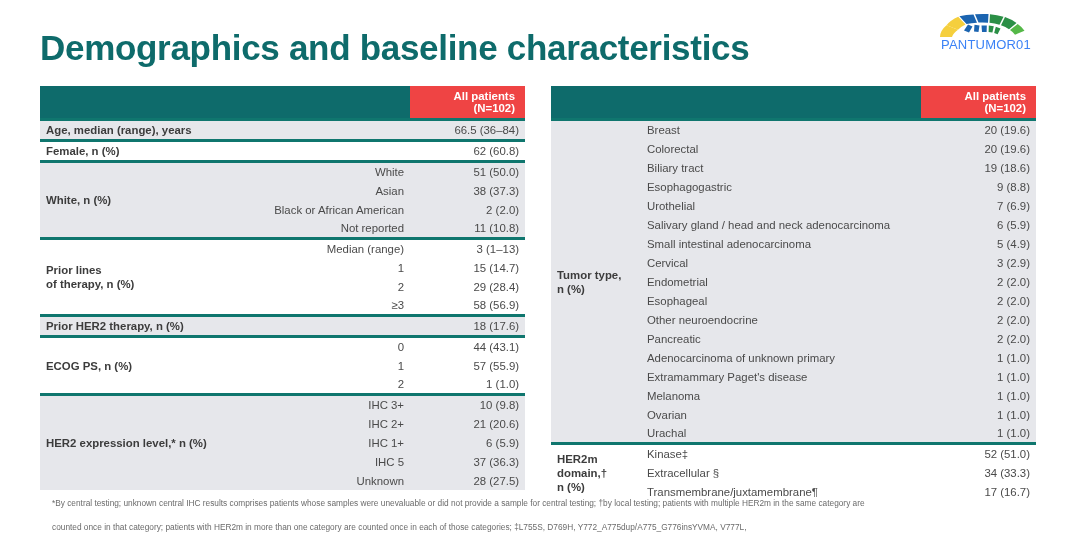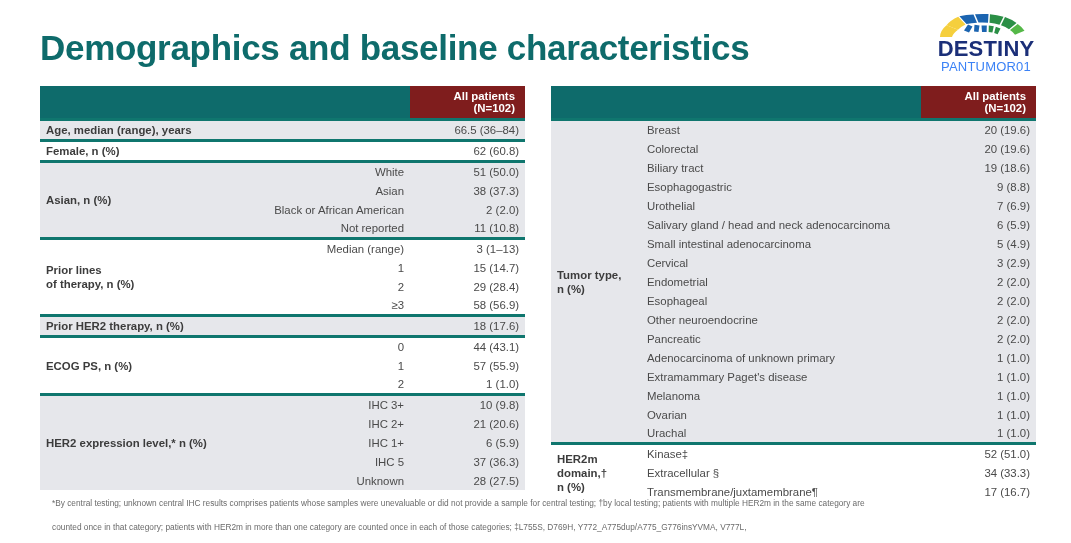--- a/index.html
+++ b/index.html
@@ -125,7 +125,6 @@
       </g>
     </svg>
   </div>
-  <div id="logo-word">DESTINY</div>
   <div id="logo-sub">PANTUMOR01</div>
 </div>
 

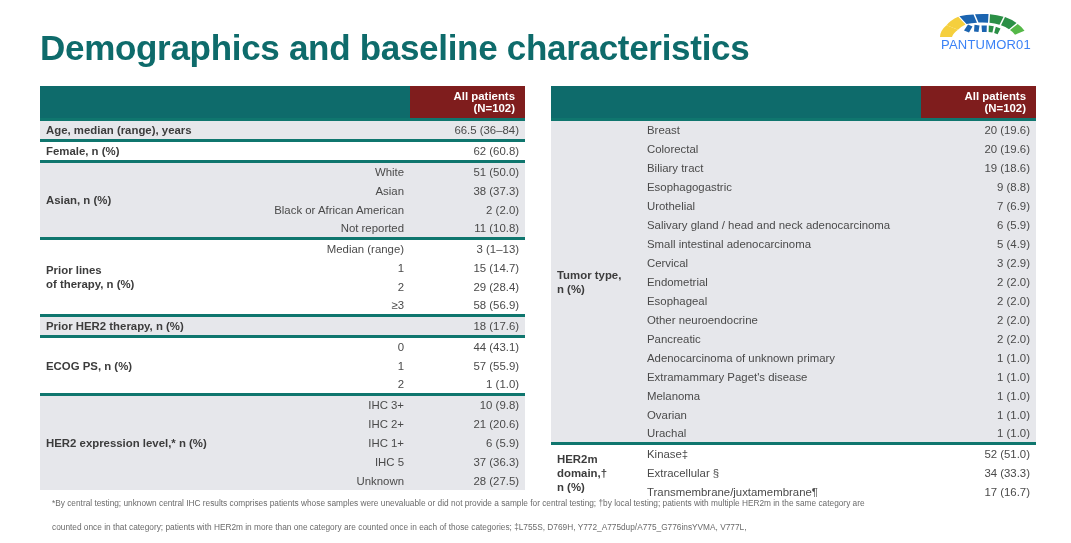--- a/index.html
+++ b/index.html
@@ -53,7 +53,7 @@
   #table-right { left: 551px; top: 86px; width: 485px; }
 
   .tbl thead th {
-    background: #7f1d1d;
+    background: #ef4444;
     color: #ffffff;
     font-size: 11.4px;
     font-weight: bold;

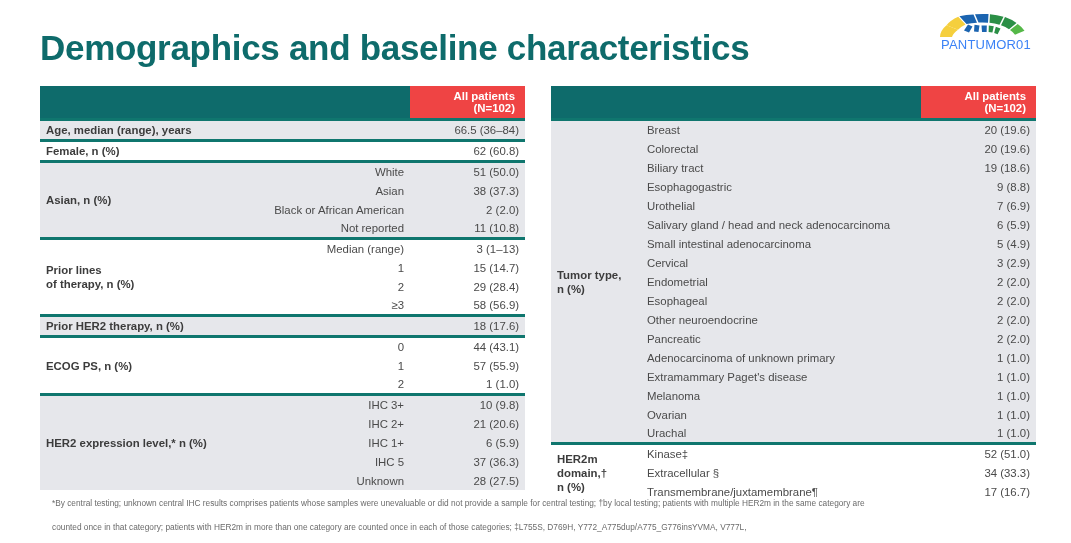--- a/index.html
+++ b/index.html
@@ -153,7 +153,7 @@
         <td class="val sep-none">62 (60.8)</td>
       </tr>
       <tr class="g-grey grp-top">
-        <td class="lbl" rowspan="4">Asian, n (%)</td>
+        <td class="lbl" rowspan="4">White, n (%)</td>
         <td class="sub sep-none" colspan="2">White</td>
         <td class="val sep-none">51 (50.0)</td>
       </tr>

